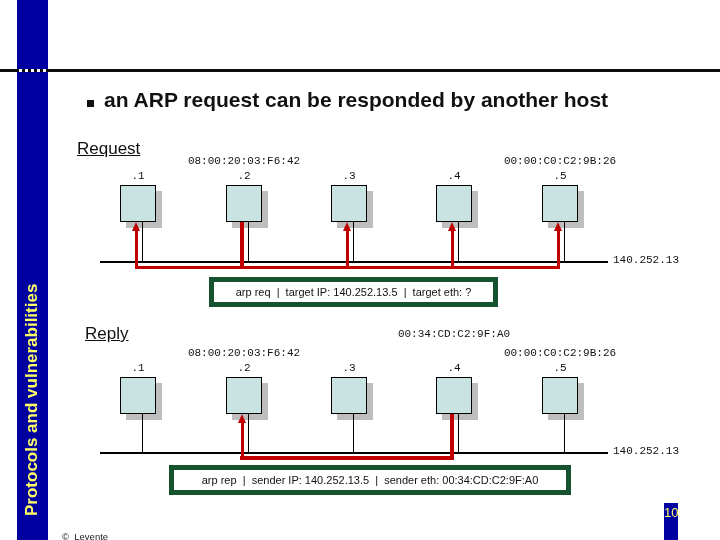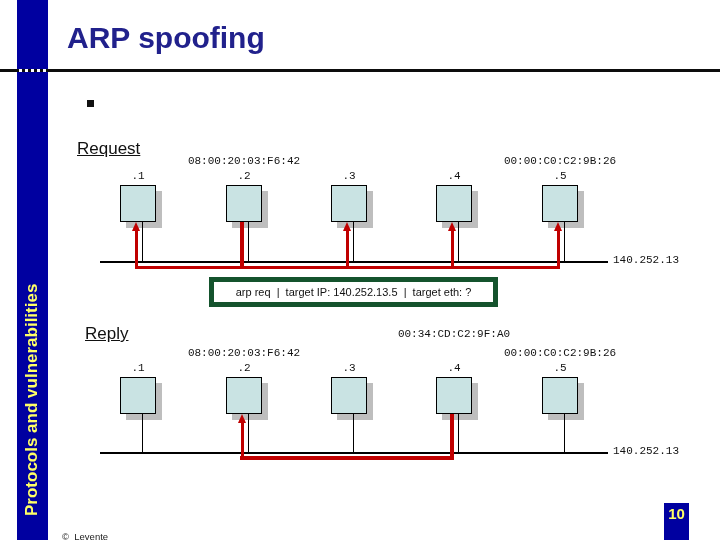--- a/index.html
+++ b/index.html
@@ -54,7 +54,6 @@
   <div class="abs side-bar"></div>
   <div class="abs side-label">Protocols and vulnerabilities</div>
 
-  <div class="abs title">ARP spoofing</div>
   <div class="abs rule"></div>
   <div class="abs rule-dashes"></div>
 

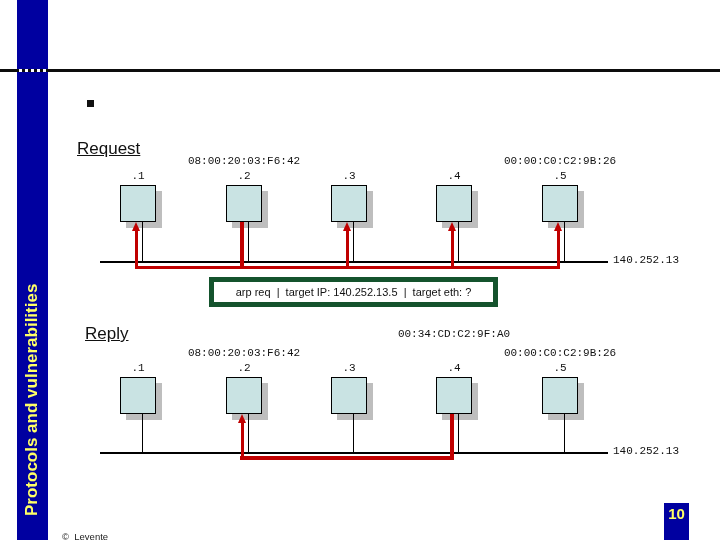--- a/index.html
+++ b/index.html
@@ -58,6 +58,7 @@
   <div class="abs rule-dashes"></div>
 
   <div class="abs bullet-square"></div>
+  <div class="abs bullet-text">an ARP request can be responded by another host</div>
 
   <div class="abs section-heading" style="left:77px;top:139px;">Request</div>
 

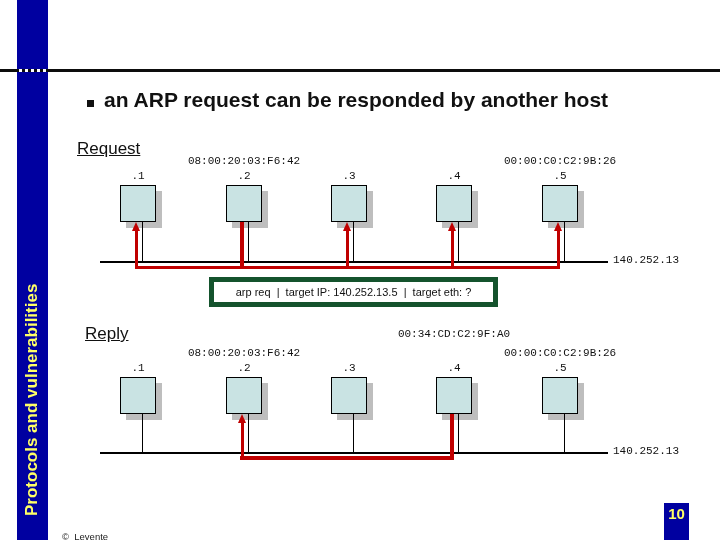--- a/index.html
+++ b/index.html
@@ -141,6 +141,7 @@
   <div class="abs red" style="left:241px;top:423px;width:3px;height:37px;"></div>
   <div class="abs arrow-up" style="left:238px;top:414px;"></div>
 
+  <div class="abs msg-box" style="left:169px;top:465px;width:392px;height:20px;">arp rep  |  sender IP: 140.252.13.5  |  sender eth: 00:34:CD:C2:9F:A0</div>
 
   <div class="abs footer">
     <div>©  Levente</div>

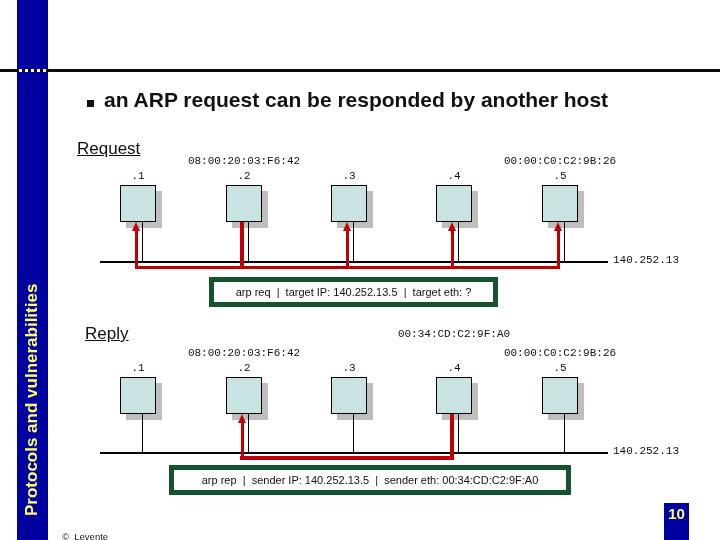--- a/index.html
+++ b/index.html
@@ -43,8 +43,8 @@
     display:flex;align-items:center;justify-content:center;white-space:pre;}
 
   .footer{left:62px;top:509px;font-size:9.5px;line-height:11px;color:#222;white-space:pre;}
-  .page-box{left:664px;top:503px;width:25px;height:37px;background:#0000A0;
-    color:#FFFF66;font-size:15px;font-weight:bold;text-align:center;padding-top:2px;box-sizing:border-box;}
+  .page-box{left:664px;top:503px;width:14px;height:37px;background:#0000A0;
+    color:#FFFF66;font-size:13px;font-weight:normal;text-align:center;padding-top:2px;box-sizing:border-box;}
 </style>
 </head>
 <body>

